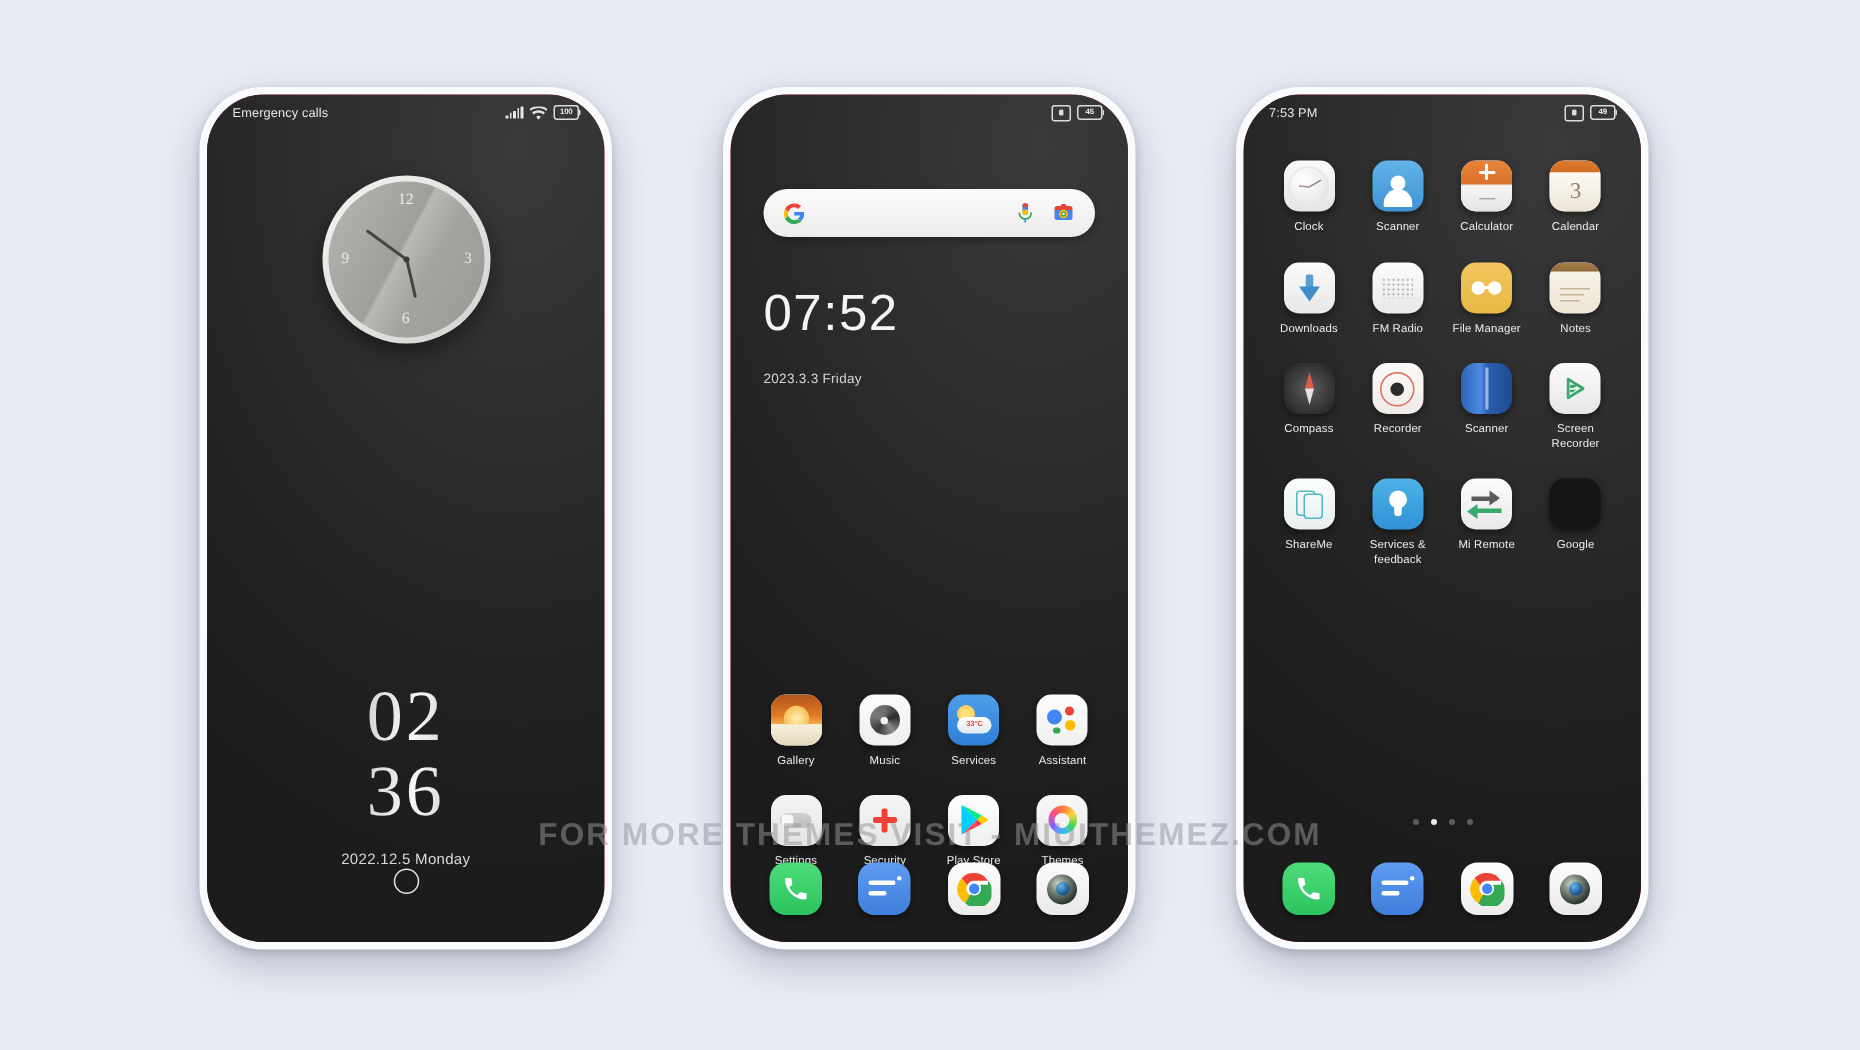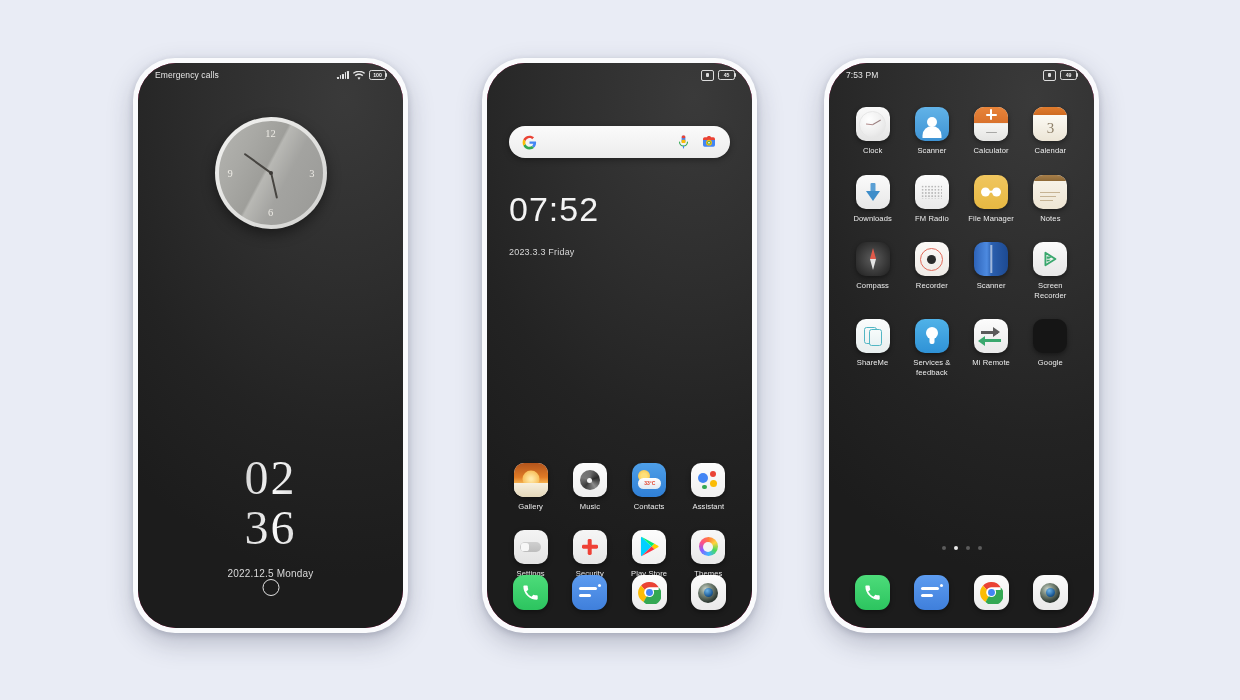--- a/index.html
+++ b/index.html
@@ -295,7 +295,7 @@
             <span style="position:absolute;left:6px;bottom:8px;width:23px;height:11px;border-radius:6px;background:linear-gradient(180deg,#ffffff 0%,#dfe9f2 100%);"></span>
             <span style="position:absolute;left:12px;bottom:11px;font-size:5px;color:#e2452f;font-weight:bold;">33°C</span>
           </div>
-          <div class="lbl">Contacts</div>
+          <div class="lbl">Services</div>
         </div>
 
         <div class="app">

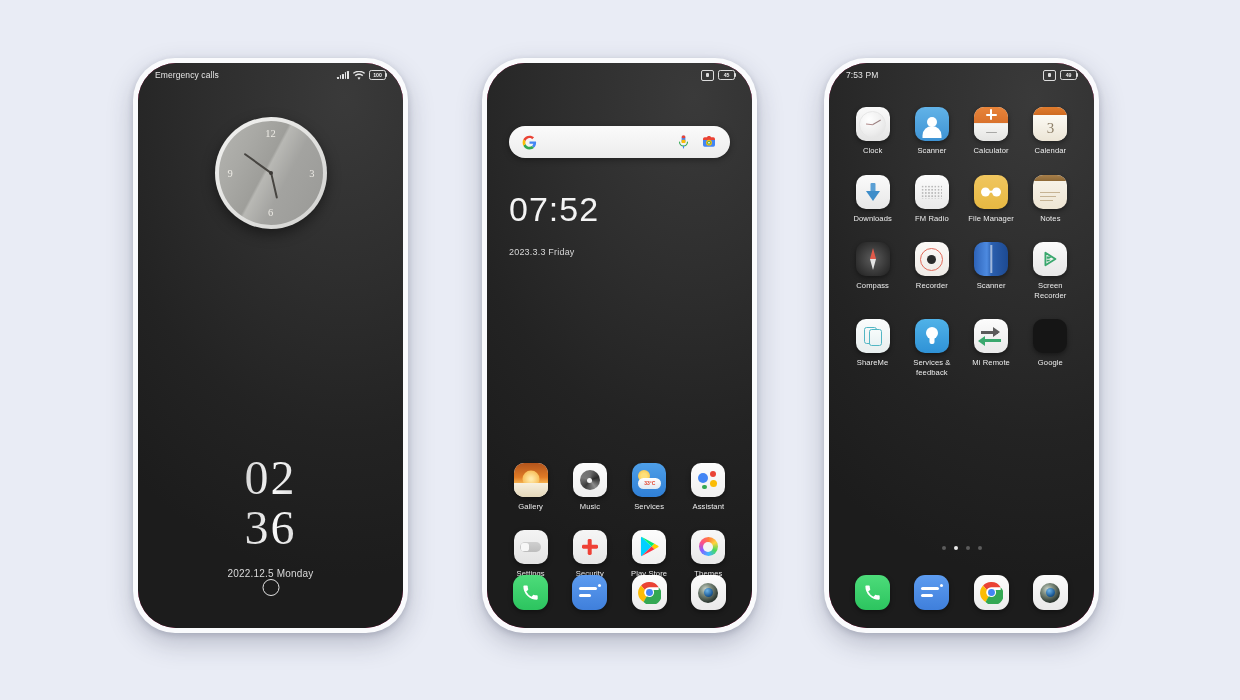--- a/index.html
+++ b/index.html
@@ -601,6 +601,7 @@
     </div>
   </div>
 
+  <div class="watermark">FOR MORE THEMES VISIT - MIUITHEMEZ.COM</div>
 </div>
 
 </body></html>

